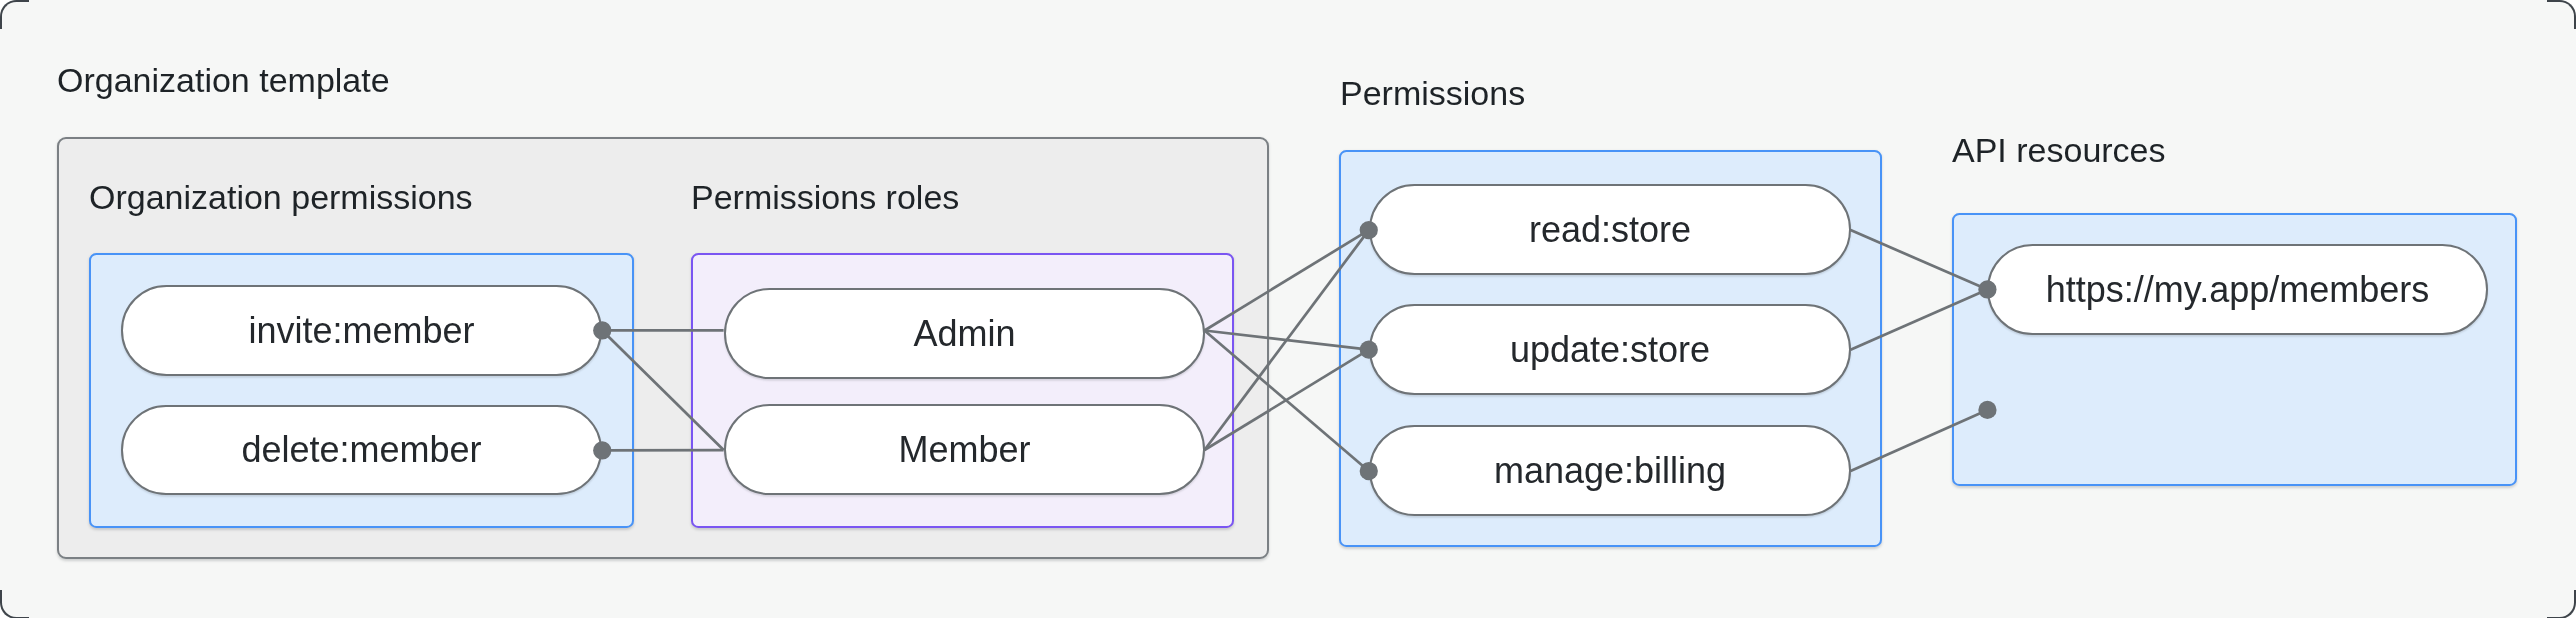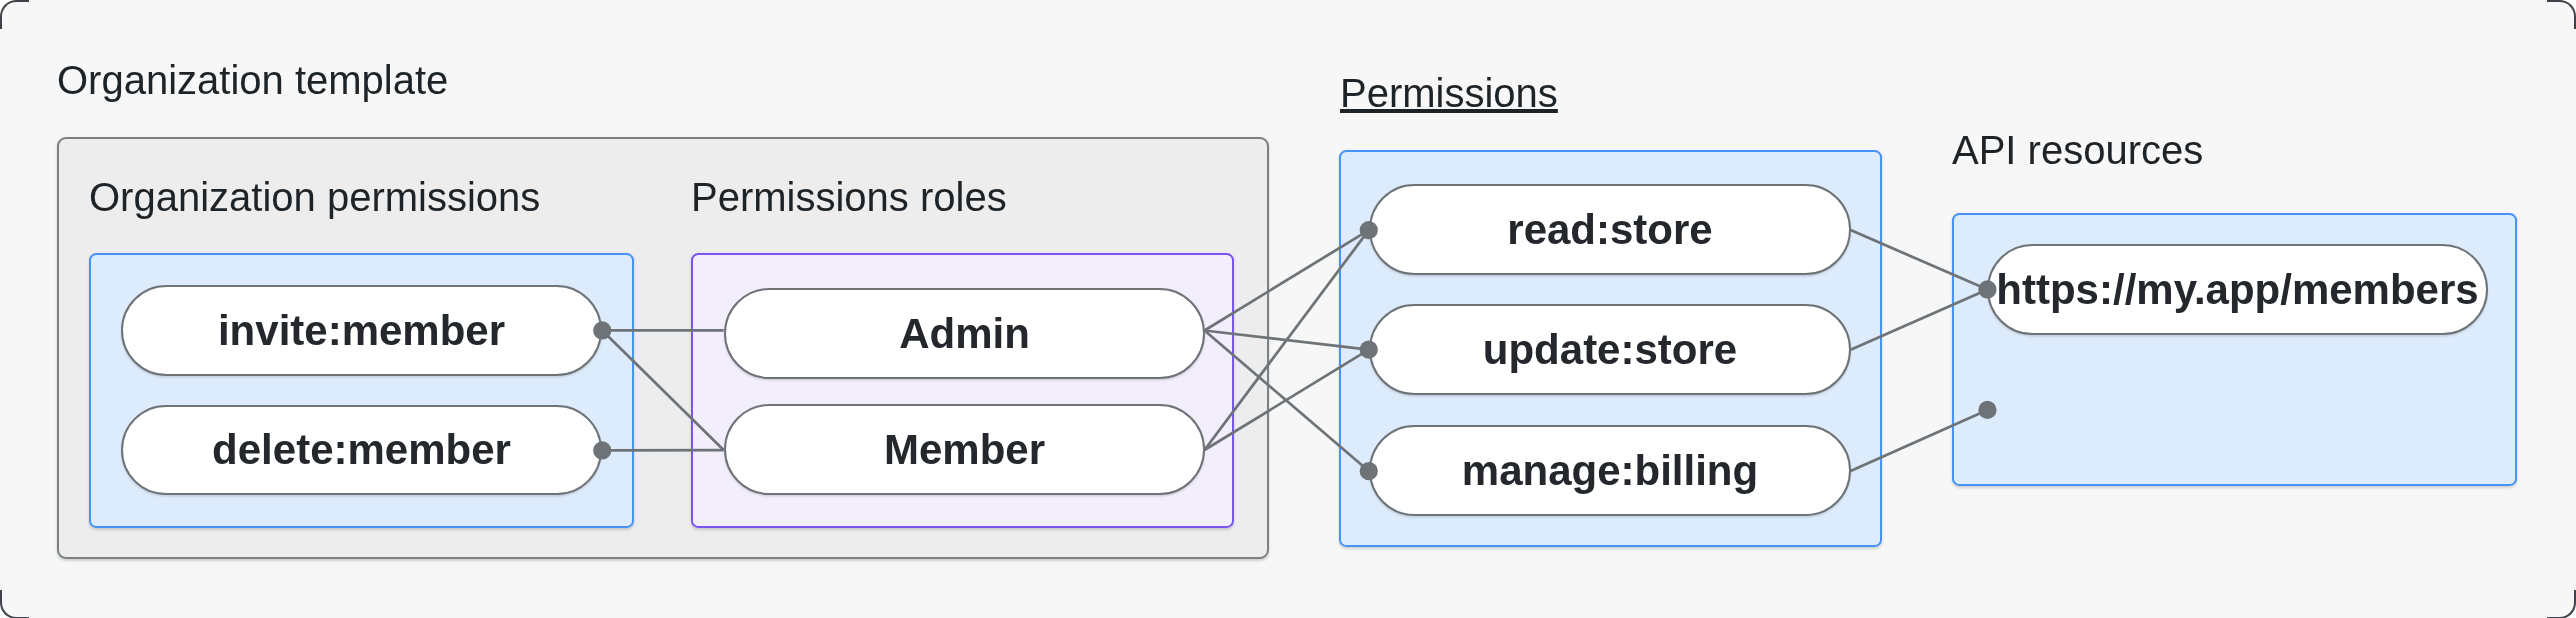--- a/index.html
+++ b/index.html
@@ -20,7 +20,7 @@
        font-family:"Liberation Sans", sans-serif;color:var(--text);}
   .canvas{position:absolute;inset:0;background:var(--canvas-bg);
           border-radius:14.6px;overflow:hidden;}
-  .heading{position:absolute;font-size:40px;font-weight:500;
+  .heading{position:absolute;font-size:34px;font-weight:500;
            line-height:44px;color:#1e2327;white-space:nowrap;}
   .box{position:absolute;box-sizing:border-box;border-radius:9px;
        box-shadow:0 1.8px 2.7px rgba(50,55,60,0.20);}

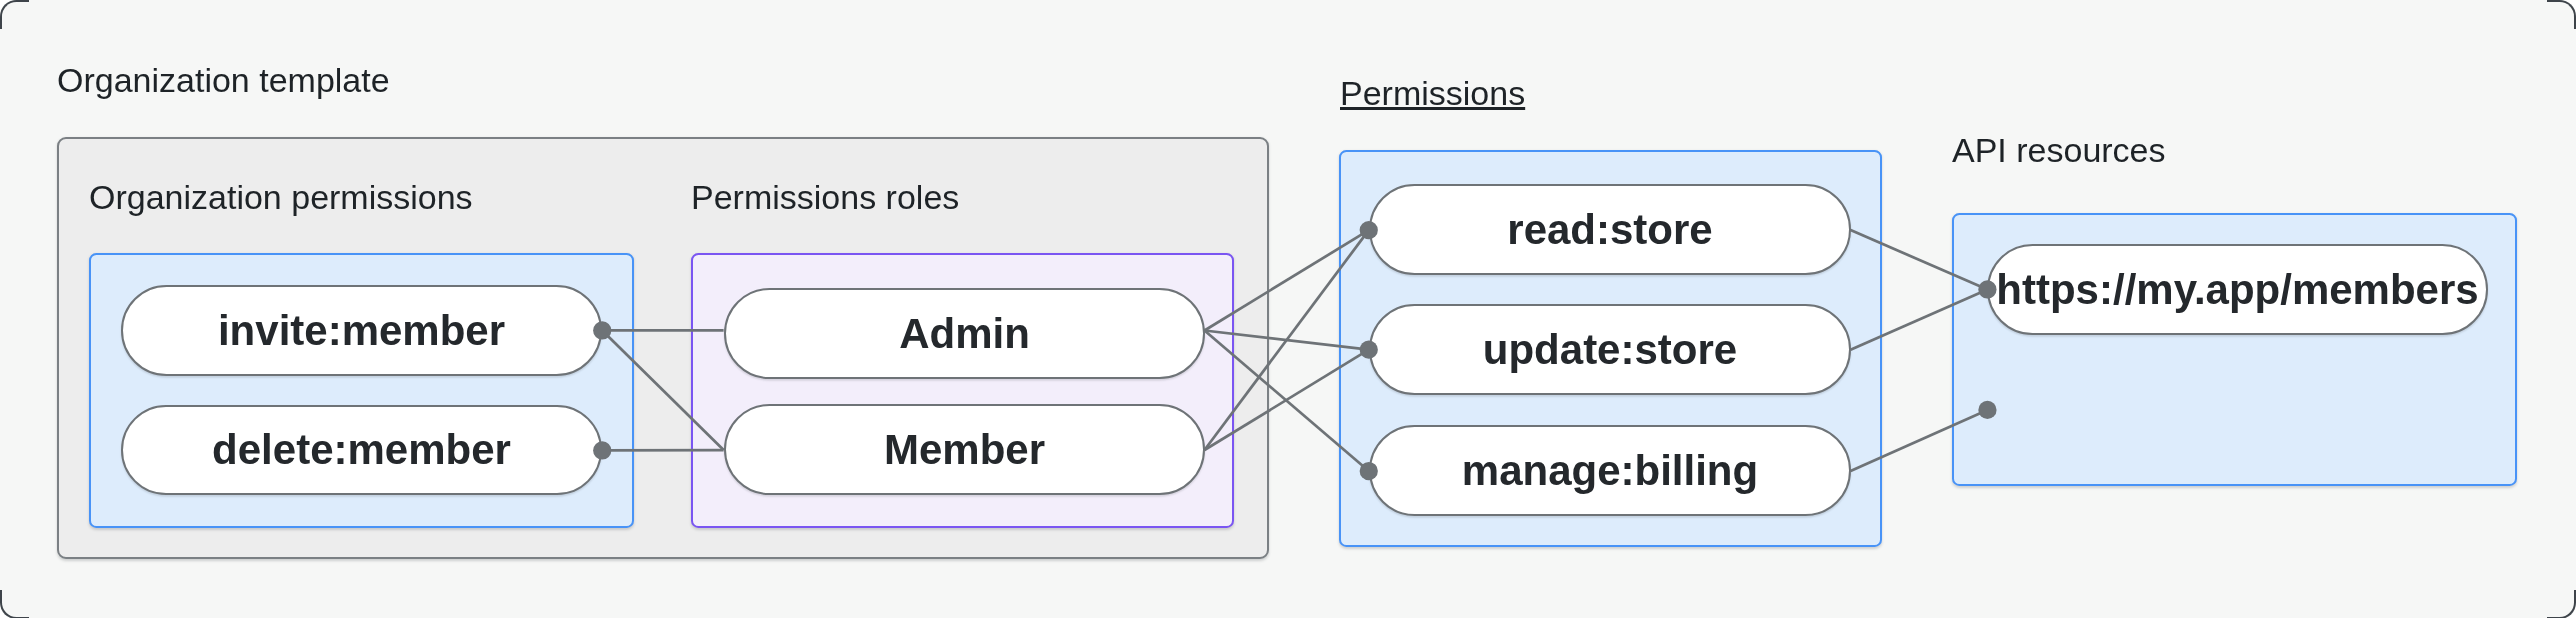--- a/index.html
+++ b/index.html
@@ -39,7 +39,7 @@
   .box-orgperm{left:89px;top:253px;width:545px;height:275px;}
   .h-orgroles{left:691px;top:175px;}
   .box-orgroles{left:691px;top:253px;width:543px;height:275px;}
-  .h-permissions{left:1340px;top:71px;text-decoration:underline;}
+  .h-permissions{left:1340px;top:71px;}
   .box-permissions{left:1339px;top:150px;width:543px;height:397px;}
   .h-api{left:1952px;top:128px;}
   .box-api{left:1952px;top:213px;width:565px;height:273px;}

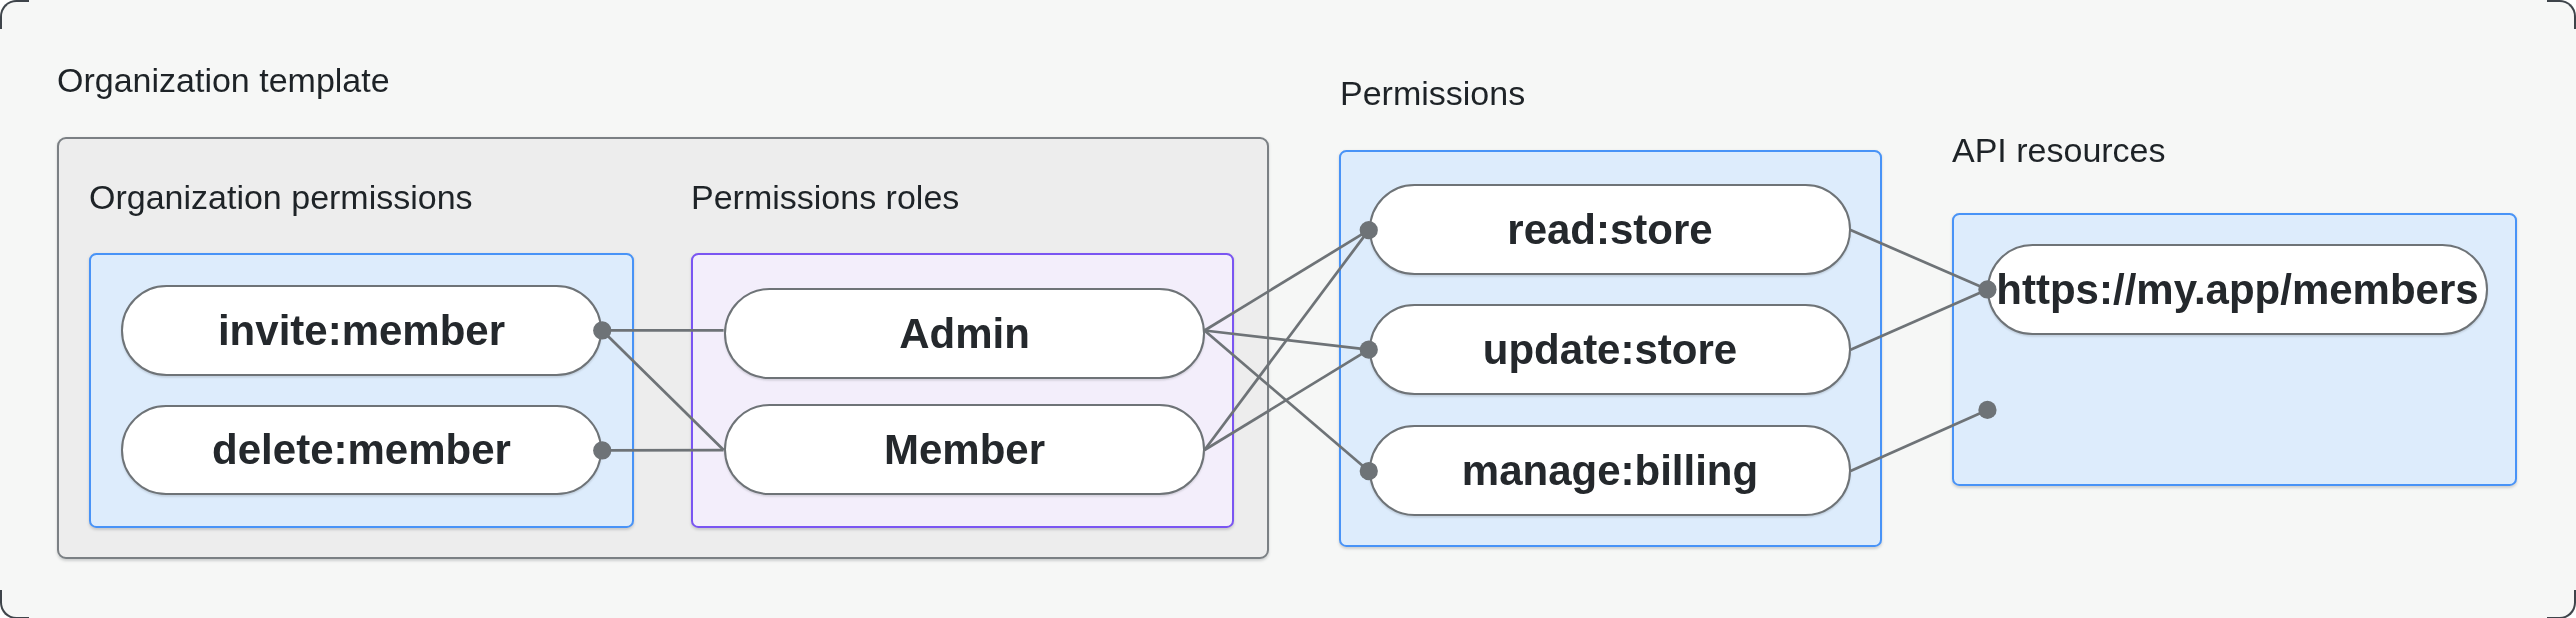--- a/index.html
+++ b/index.html
@@ -30,7 +30,7 @@
   .pill{position:absolute;box-sizing:border-box;background:var(--pill-fill);
         border:2.7px solid var(--pill-border);border-radius:912px;
         display:flex;align-items:center;justify-content:center;
-        font-size:42px;font-weight:700;white-space:nowrap;color:#24282c;
+        font-size:36px;font-weight:400;white-space:nowrap;color:#24282c;
         box-shadow:0 1.8px 1.8px rgba(50,55,60,0.15);}
   
   .h-template{left:57px;top:58px;}

